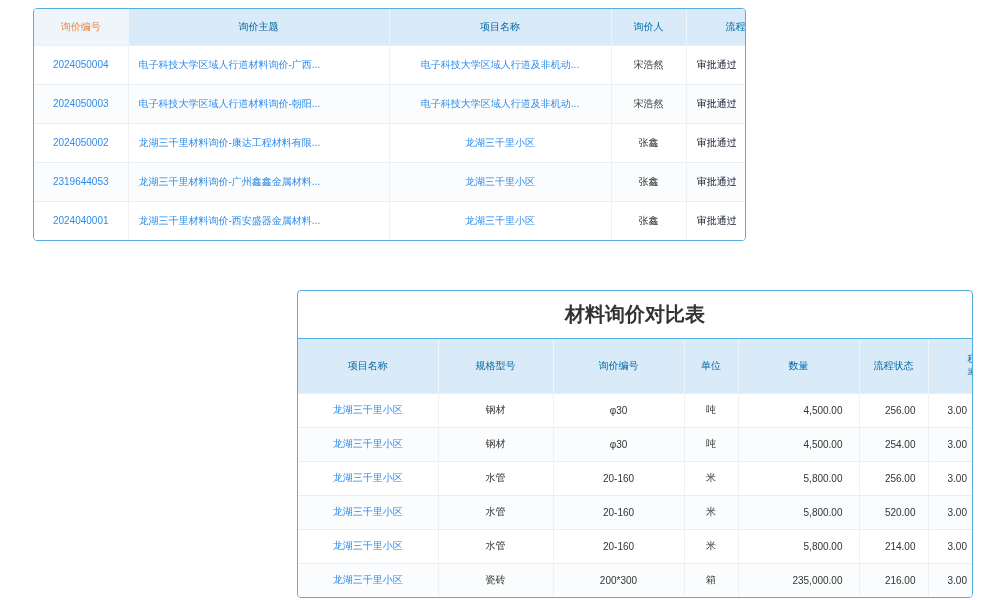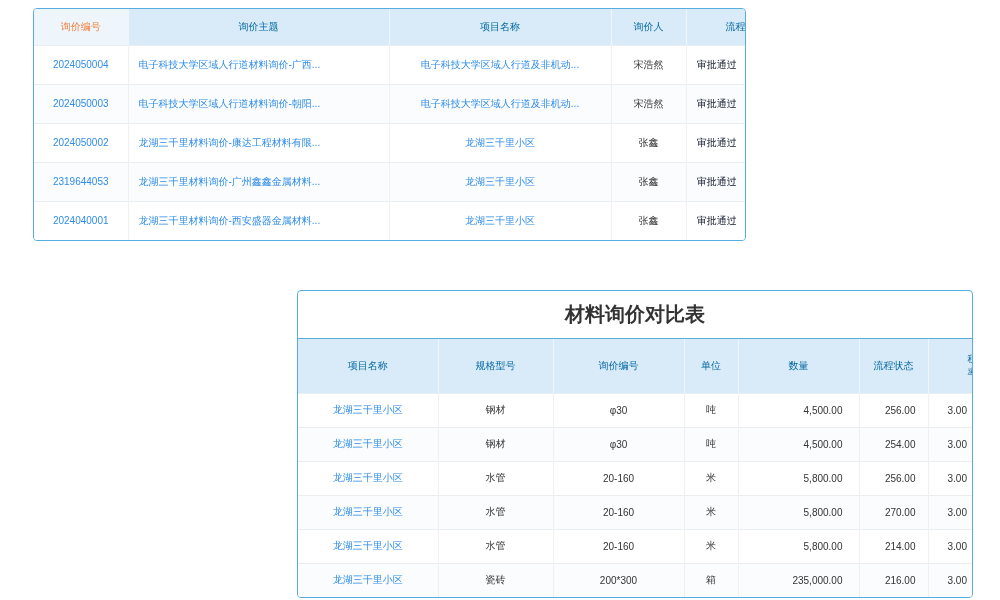--- a/index.html
+++ b/index.html
@@ -173,7 +173,7 @@
             <td class="cell-plain">20-160</td>
             <td class="cell-plain">米</td>
             <td class="cell-num">5,800.00</td>
-            <td class="cell-num">270.00</td>
+            <td class="cell-num">520.00</td>
             <td class="cell-num">3.00</td>
           </tr>
           <tr>

